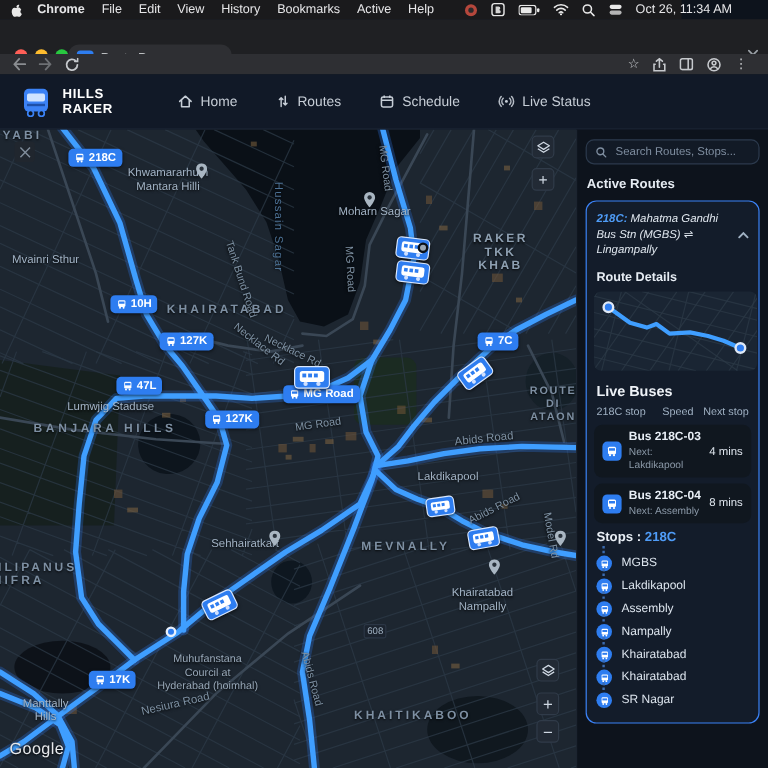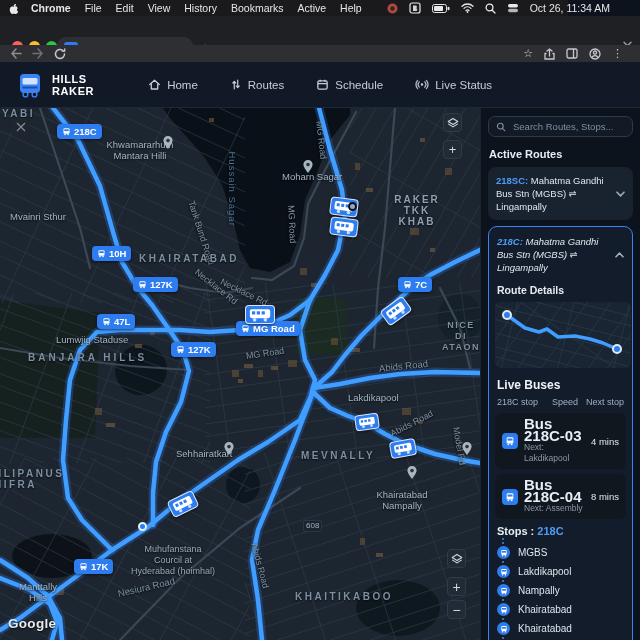--- a/index.html
+++ b/index.html
@@ -622,14 +622,6 @@
     </div>
     <div class="sb-h">Active Routes</div>
 
-    <div class="rcard">
-      <span class="txt"><span class="rcode">218SC:</span><span> Mahatma Gandhi Bus Stn (MGBS) ⇌ Lingampally</span></span>
-      <span class="chev">
-          <svg width="9" height="6" viewBox="0 0 9 6" fill="none" stroke="#9fb0c2" stroke-width="1.6" stroke-linecap="round">
-            <path d="M1 1.2 4.5 4.8 8 1.2"></path>
-          </svg>
-        </span>
-    </div>
 
     <div id="card2">
       <div class="hdr">

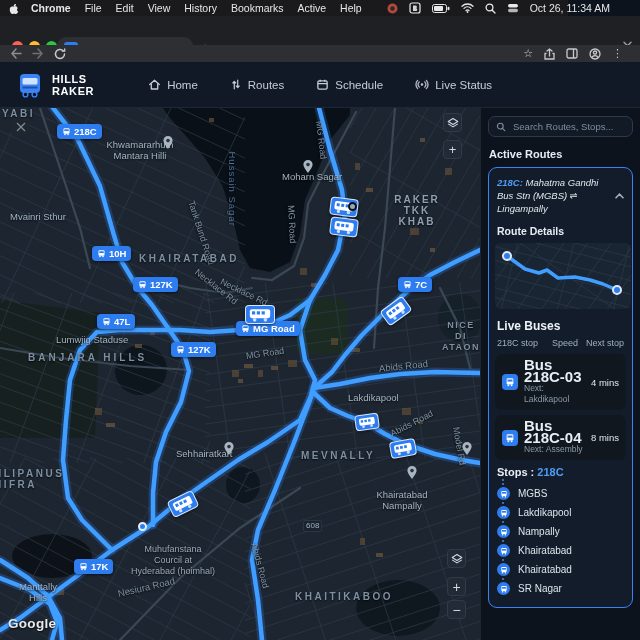--- a/index.html
+++ b/index.html
@@ -384,7 +384,7 @@
     <span class="ml road" style="left:254px;top:430px;transform:rotate(75deg)">Abids Road</span>
     <span class="ml road" style="left:456px;top:314px;transform:rotate(80deg)">Model Rd</span>
     <div class="two area" style="left:440px;top:212px;width:42px;font-size:9px;letter-spacing:1.5px">
-        <span>NICE DI</span>
+        <span>ROUTE DI</span>
         <span>ATAON</span>
       </div>
     <span class="ml poi" style="left:176px;top:340px">Sehhairatkart</span>

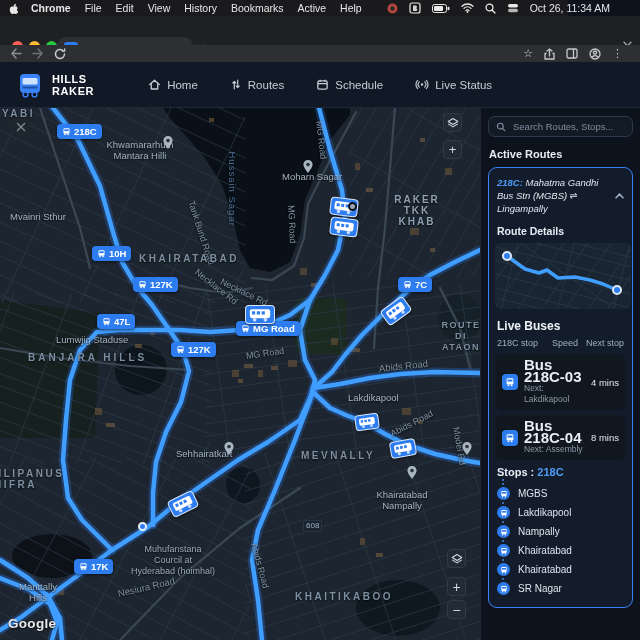--- a/index.html
+++ b/index.html
@@ -94,7 +94,7 @@
   #lb-cols .c2{margin-right:8px;}
   .buscard{background:#10171f;border-radius:7px;padding:5px 7px;display:flex;align-items:center;margin-bottom:5px;}
   .buscard .bic{flex:none;width:16px;height:16px;background:#2e7df0;border-radius:4px;display:flex;align-items:center;justify-content:center;margin-right:6px;}
-  .buscard .bt1{font-size:15px;font-weight:bold;color:#e8eef5;line-height:12px;}
+  .buscard .bt1{font-size:10px;font-weight:bold;color:#e8eef5;line-height:12px;}
   .buscard .bt2{font-size:8.5px;color:#8b99a8;line-height:11px;}
   .buscard .eta{margin-left:auto;font-size:9.5px;color:#dfe6ee;white-space:nowrap;}
   #stops-h{font-size:11px;font-weight:bold;margin:6px 2px 6px;color:#e8eef5;}

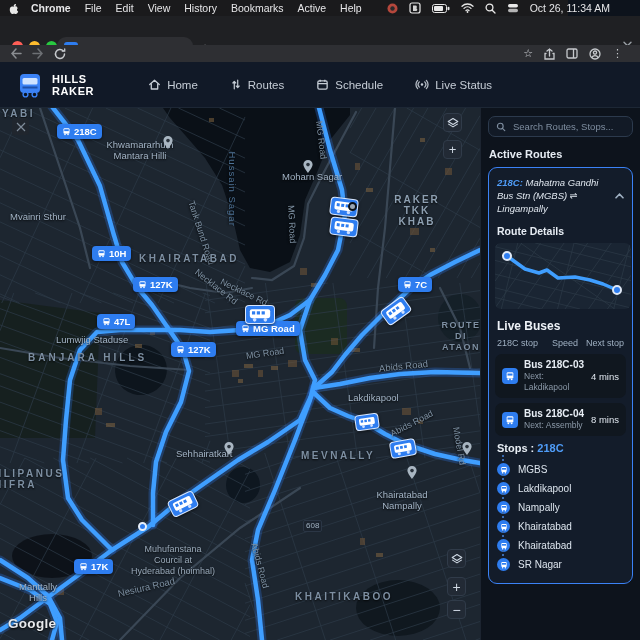--- a/index.html
+++ b/index.html
@@ -717,6 +717,17 @@
               <circle cx="8" cy="10" r="1.1" fill="#fff"></circle>
             </svg>
           </span>
+          <span>Assembly</span>
+        </div>
+      <div class="stop">
+          <span class="sic">
+            <svg width="8" height="8" viewBox="0 0 12 12">
+              <rect x="2" y="1.5" width="8" height="7.5" rx="1.5" fill="#fff"></rect>
+              <rect x="3" y="3" width="6" height="2.5" fill="#2e7df0"></rect>
+              <circle cx="4" cy="10" r="1.1" fill="#fff"></circle>
+              <circle cx="8" cy="10" r="1.1" fill="#fff"></circle>
+            </svg>
+          </span>
           <span>Nampally</span>
         </div>
       <div class="stop">

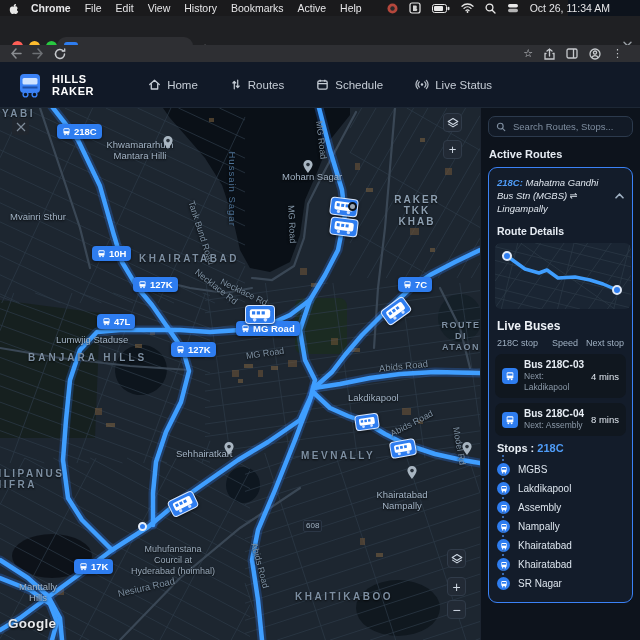--- a/index.html
+++ b/index.html
@@ -67,7 +67,7 @@
 
   .mapbtn{position:absolute;width:19px;height:19px;background:#222a35;border:1px solid #303b49;border-radius:4px;color:#cfd8e3;display:flex;align-items:center;justify-content:center;font-size:13px;}
   #chip608{position:absolute;font-size:8px;color:#9fb0c0;background:#1b232e;border:1px solid #2b3645;border-radius:2px;padding:0 2px;line-height:10px;}
-  #gl{position:absolute;left:8px;top:508px;color:#e8eaed;font-size:13.5px;letter-spacing:.3px;text-shadow:0 1px 2px #000;font-weight:bold;}
+  #gl{position:absolute;left:8px;top:508px;color:#e8eaed;font-size:13.5px;letter-spacing:.3px;text-shadow:0 1px 2px #000;}
   #attr{position:absolute;left:253px;top:520px;width:227px;height:12px;display:flex;font-size:7.5px;color:#b9c2cc;}
   #attr .a1{background:rgba(15,18,24,.88);padding:1px 5px;white-space:nowrap;}
   #attr .a2{background:rgba(28,33,41,.92);padding:1px 6px;margin-left:2px;white-space:nowrap;}

